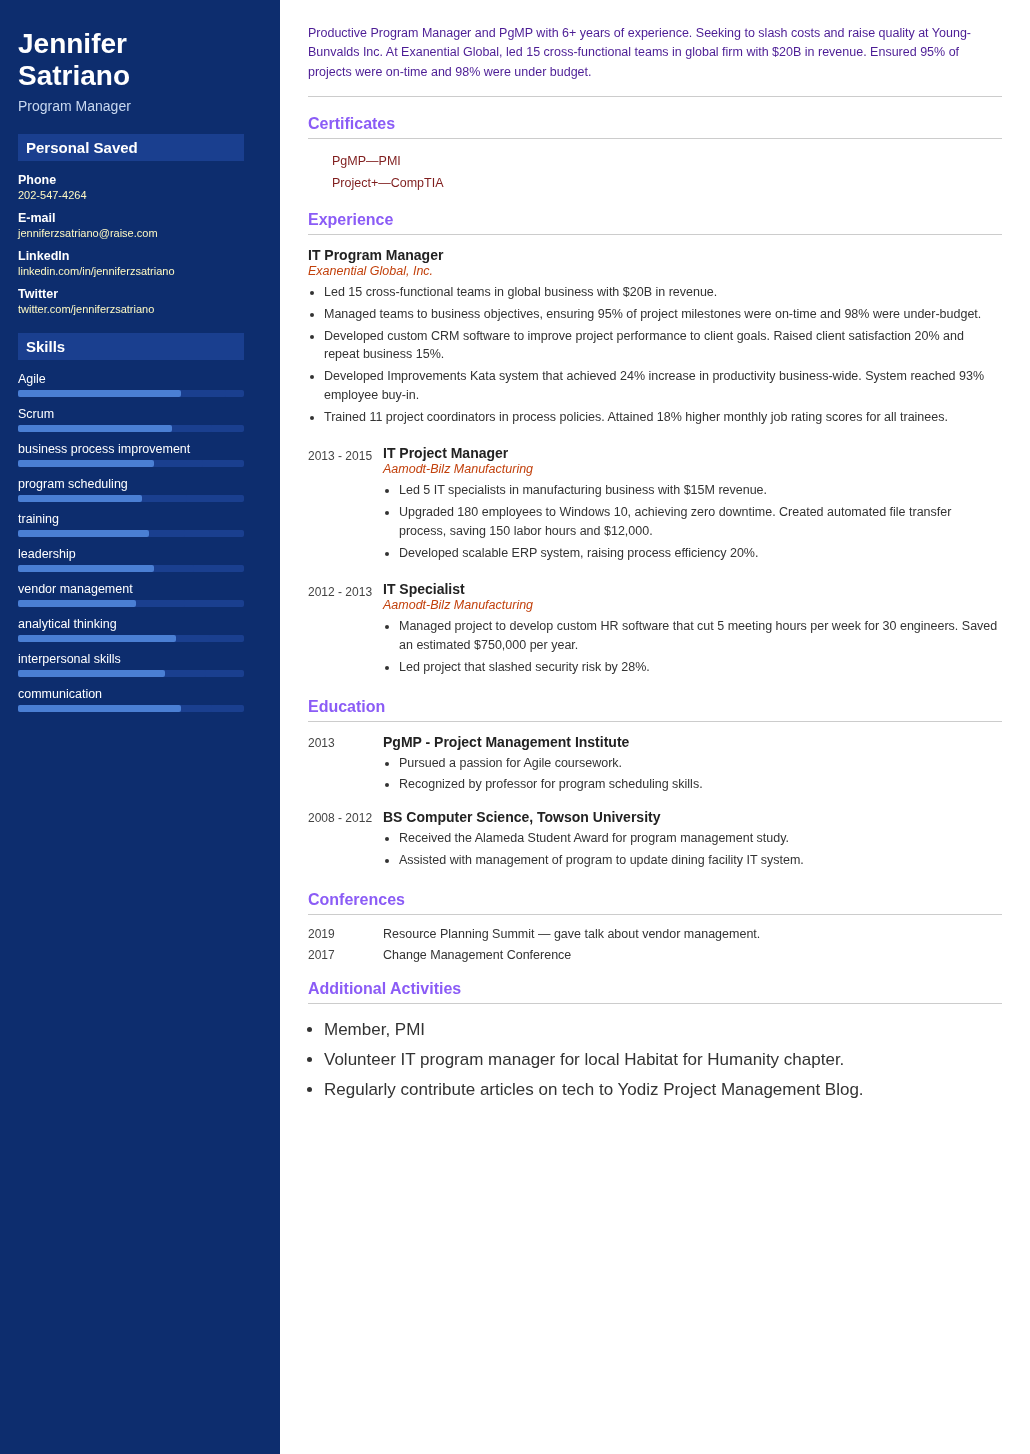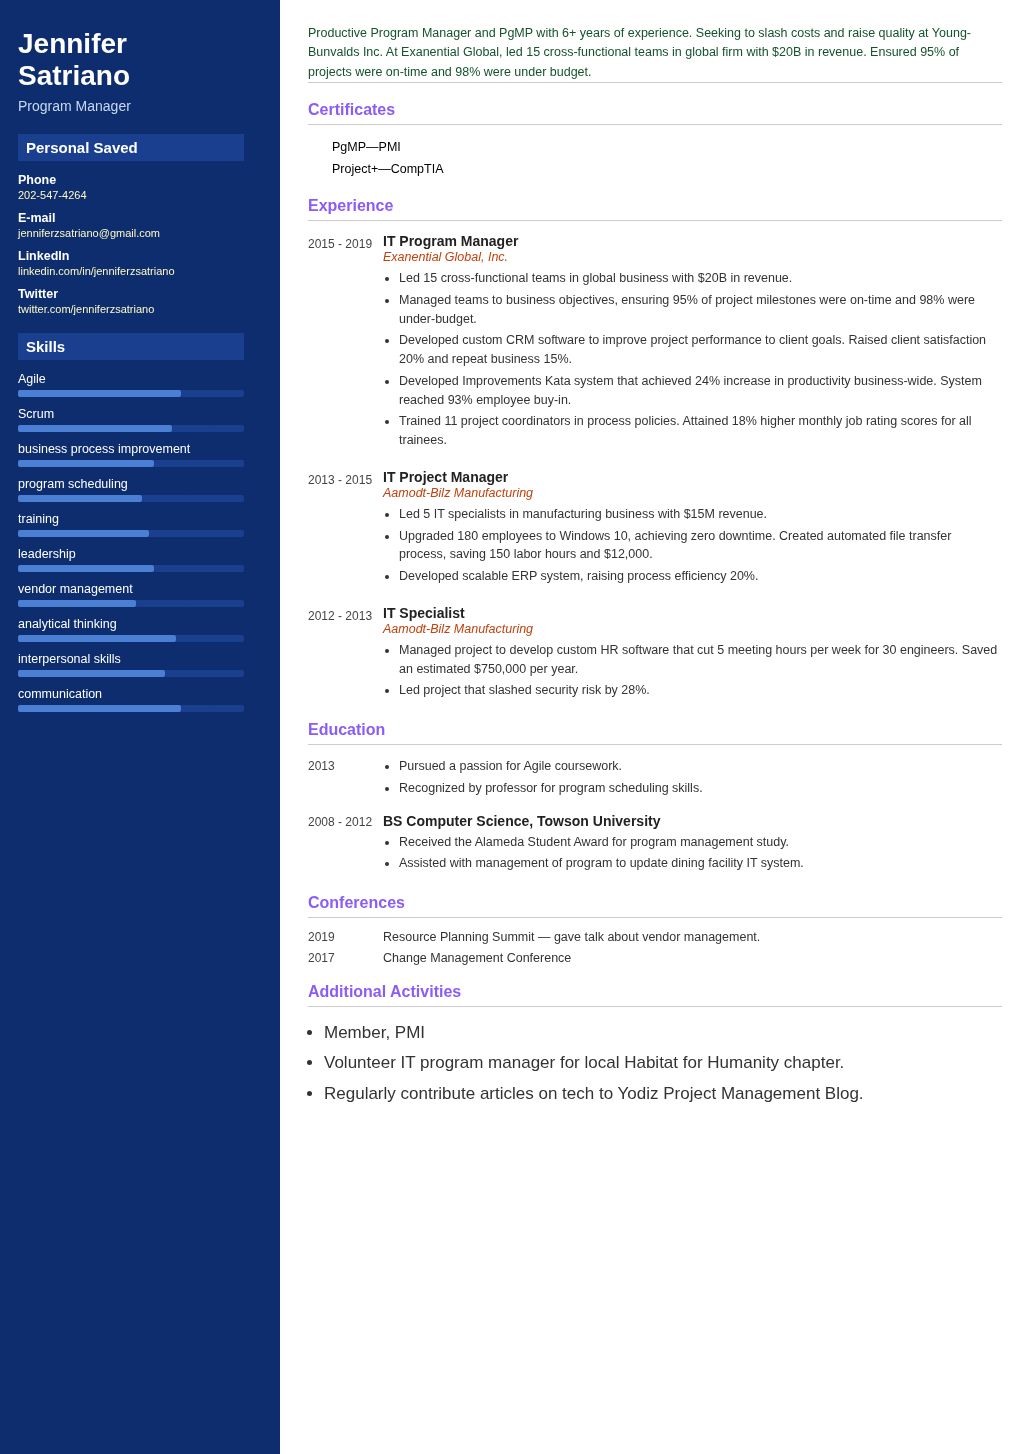--- a/index.html
+++ b/index.html
@@ -96,10 +96,11 @@
     }
     .summary-text {
       font-size: 12.5px;
-      color: #14532d;
+      color: #4c1d95;
       line-height: 1.55;
       margin-bottom: 18px;
       border-bottom: 1px solid #ccc;
+      padding-bottom: 14px;
     }
     .section-title {
       font-size: 16px;

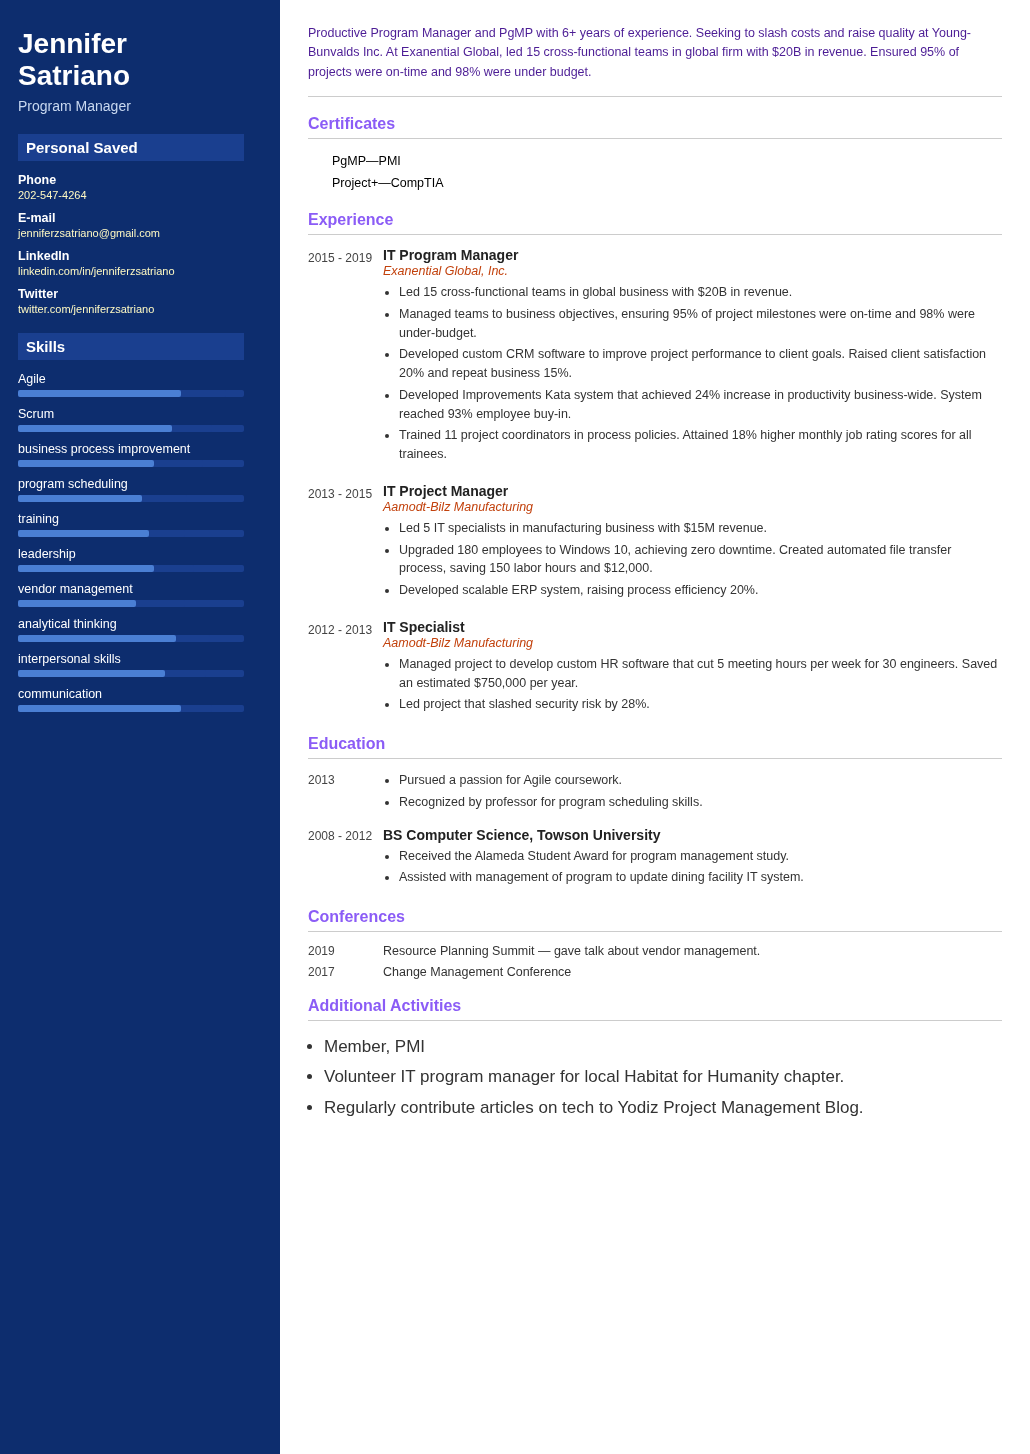--- a/index.html
+++ b/index.html
@@ -113,7 +113,7 @@
     }
     .cert-item {
       font-size: 12.5px;
-      color: #000000;
+      color: #7f1d1d;
       padding: 3px 0 3px 24px;
       margin-bottom: 2px;
     }

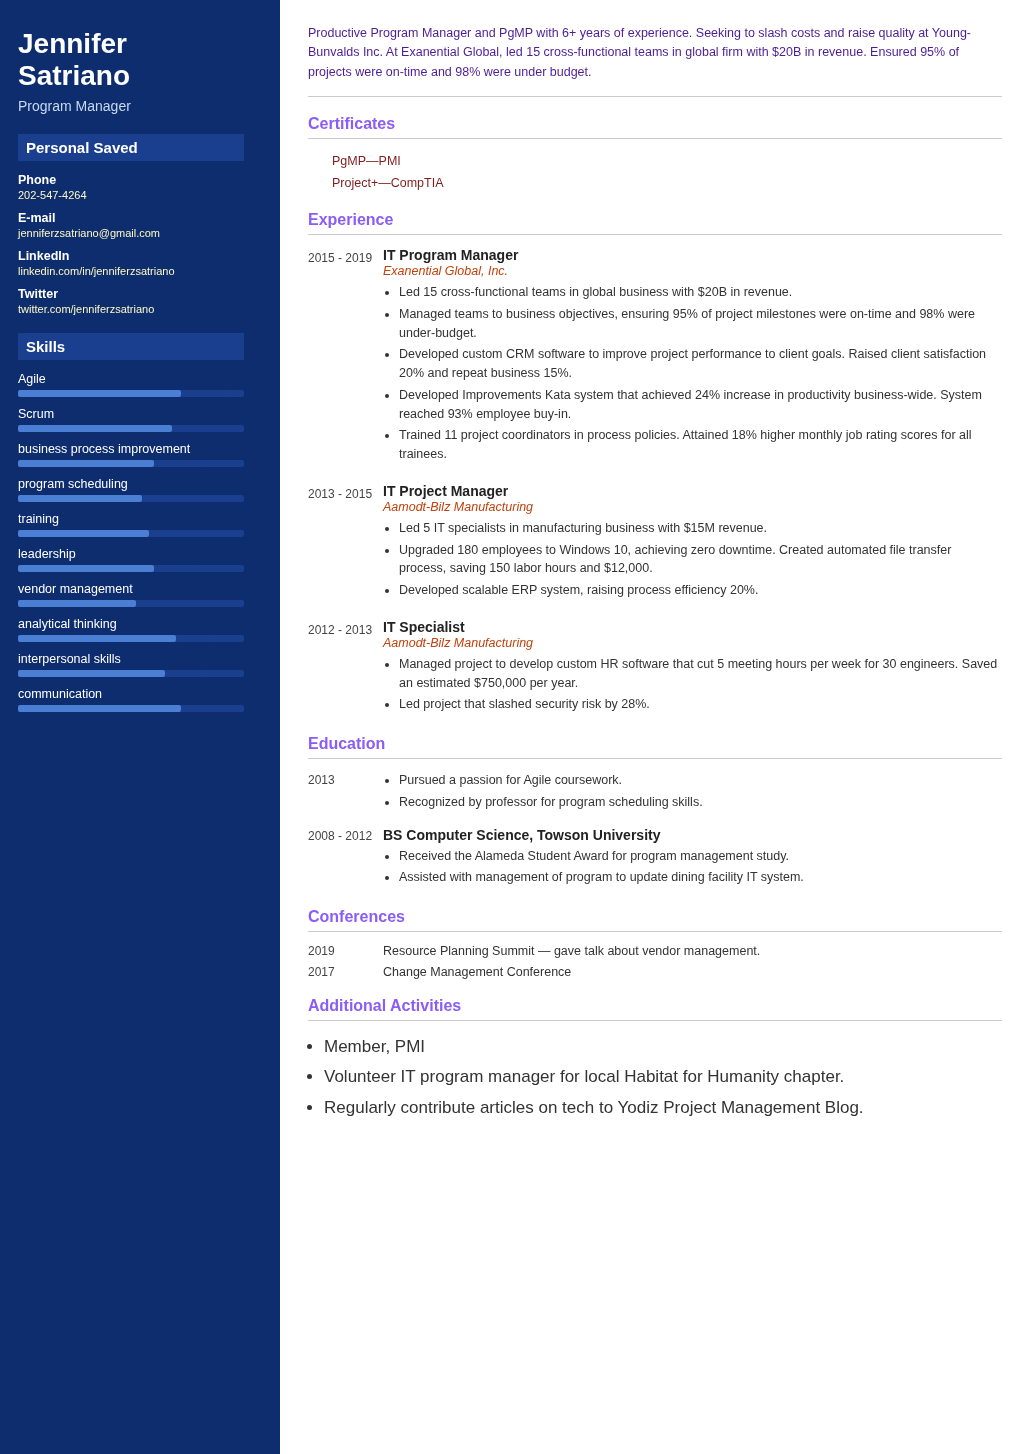--- a/index.html
+++ b/index.html
@@ -216,7 +216,7 @@
 
     <div>
       <div class="contact-label">E-mail</div>
-      <div class="contact-value">jenniferzsatriano@gmail.com</div>
+      <div class="contact-value">jenniferzsatriano@raise.com</div>
     </div>
 
     <div>

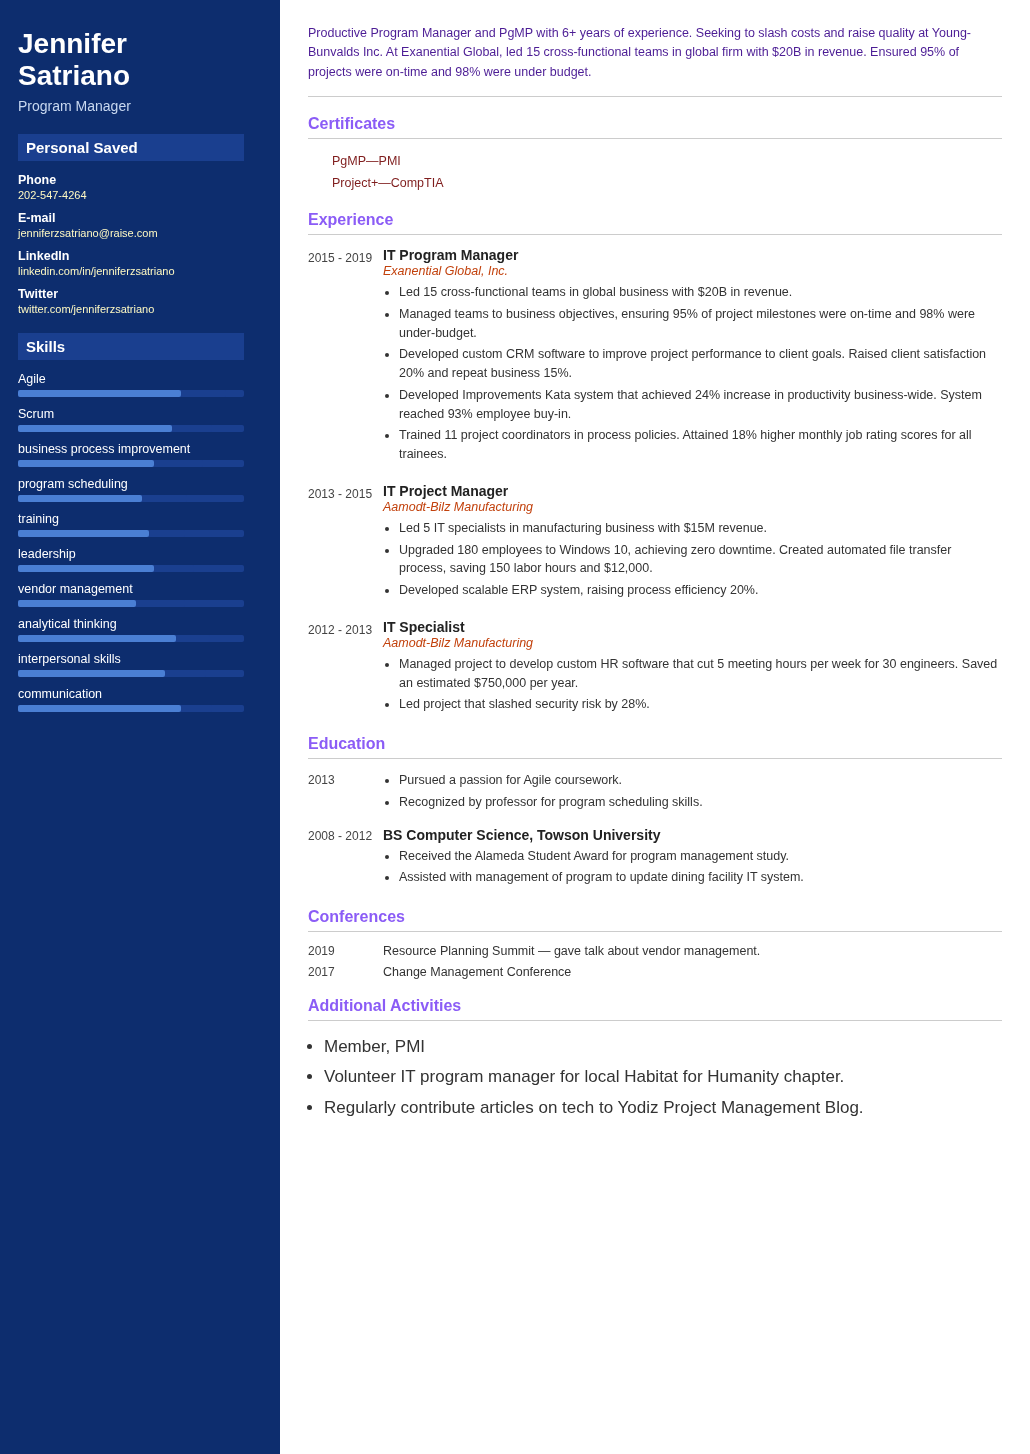--- a/index.html
+++ b/index.html
@@ -320,7 +320,6 @@
       <div class="section-title">Experience</div>
       <div id="exp-container">
           <div class="exp-row">
-      <div class="exp-dates">2015 - 2019</div>
       <div class="exp-detail">
         <div class="exp-job-title">IT Program Manager</div>
         <div class="exp-company">Exanential Global, Inc.</div>

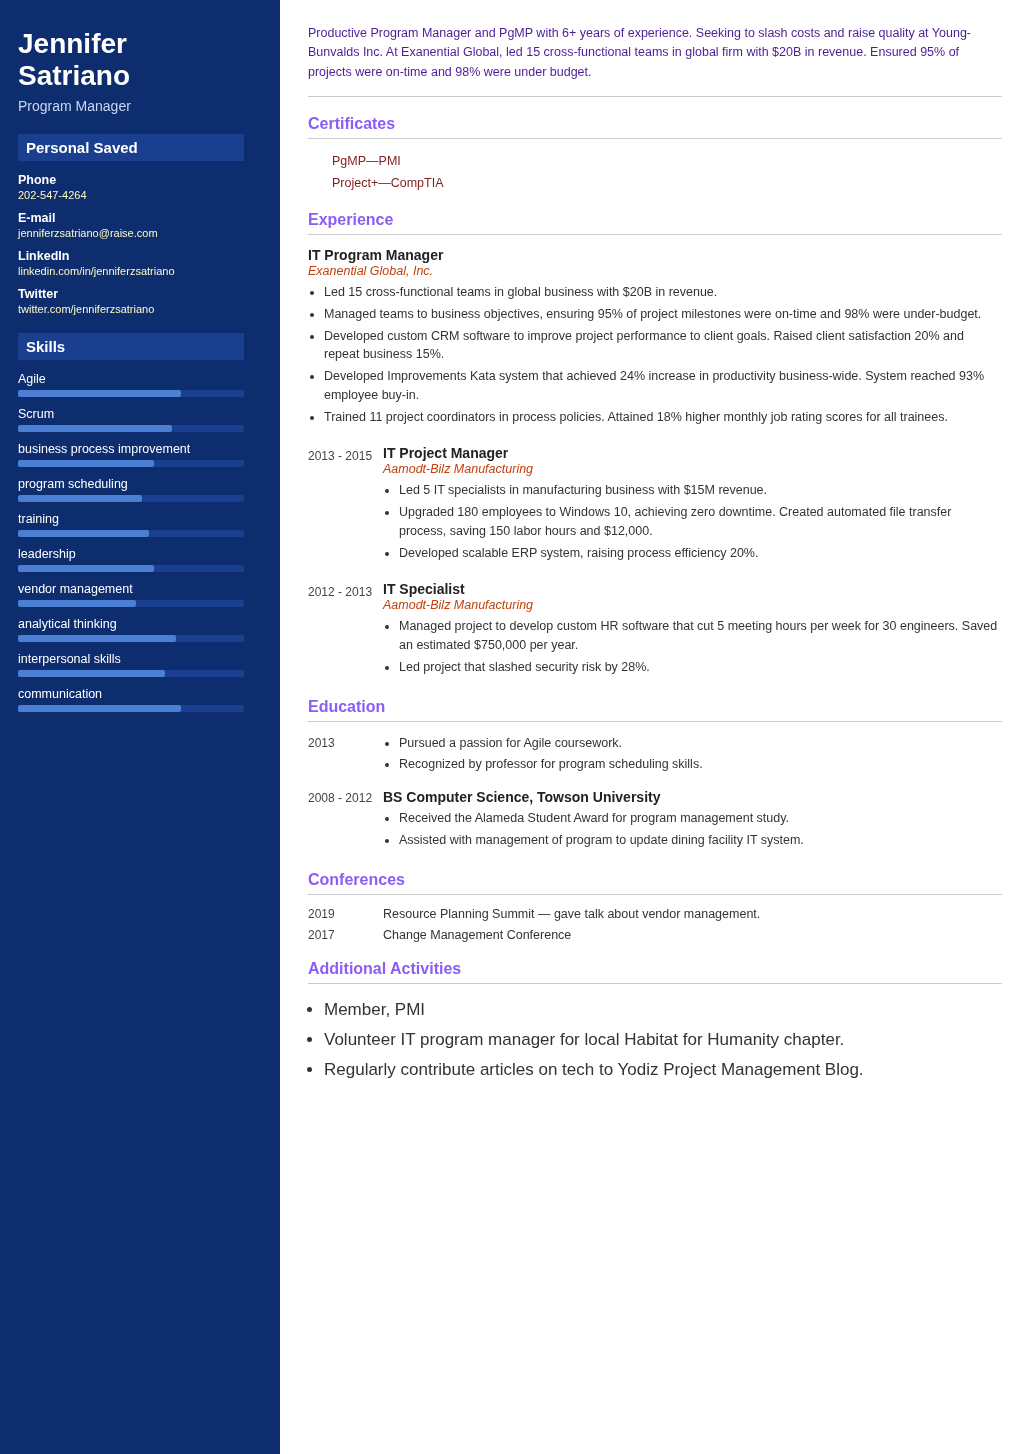--- a/index.html
+++ b/index.html
@@ -364,6 +364,7 @@
           <div class="edu-row">
       <div class="edu-date">2013</div>
       <div class="edu-detail">
+        <div class="edu-title">PgMP - Project Management Institute</div>
         <ul class="edu-bullets">
                 <li class="edu-bullet">Pursued a passion for Agile coursework.</li>
                 <li class="edu-bullet">Recognized by professor for program scheduling skills.</li>

